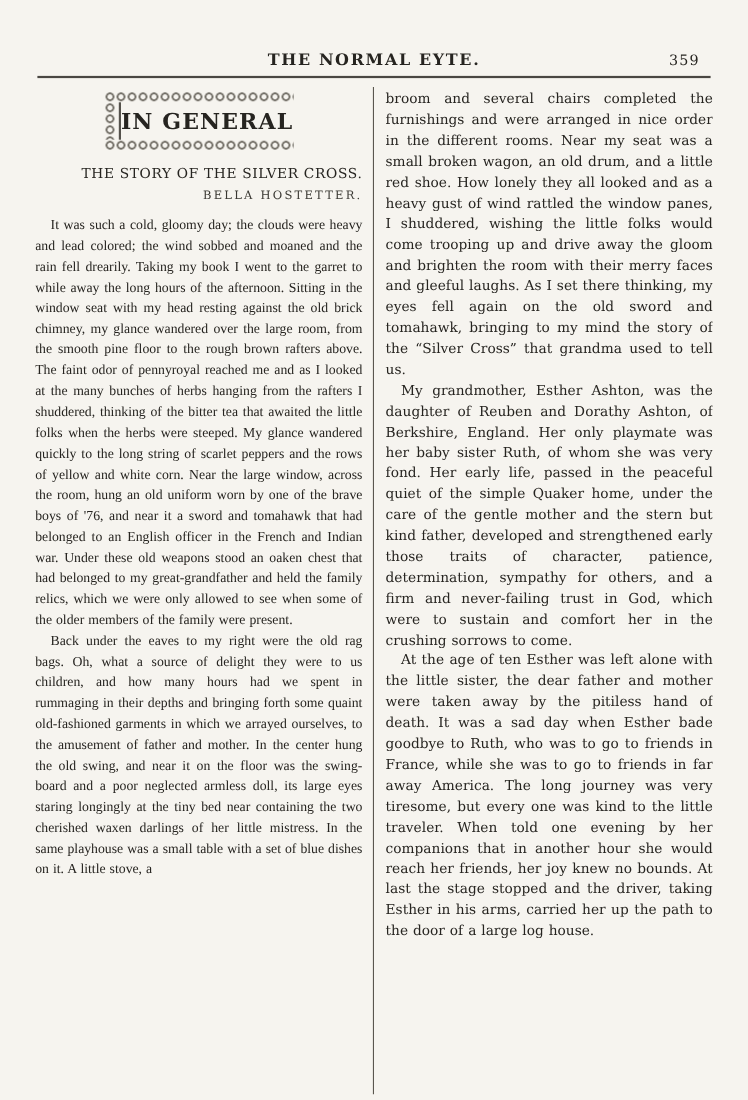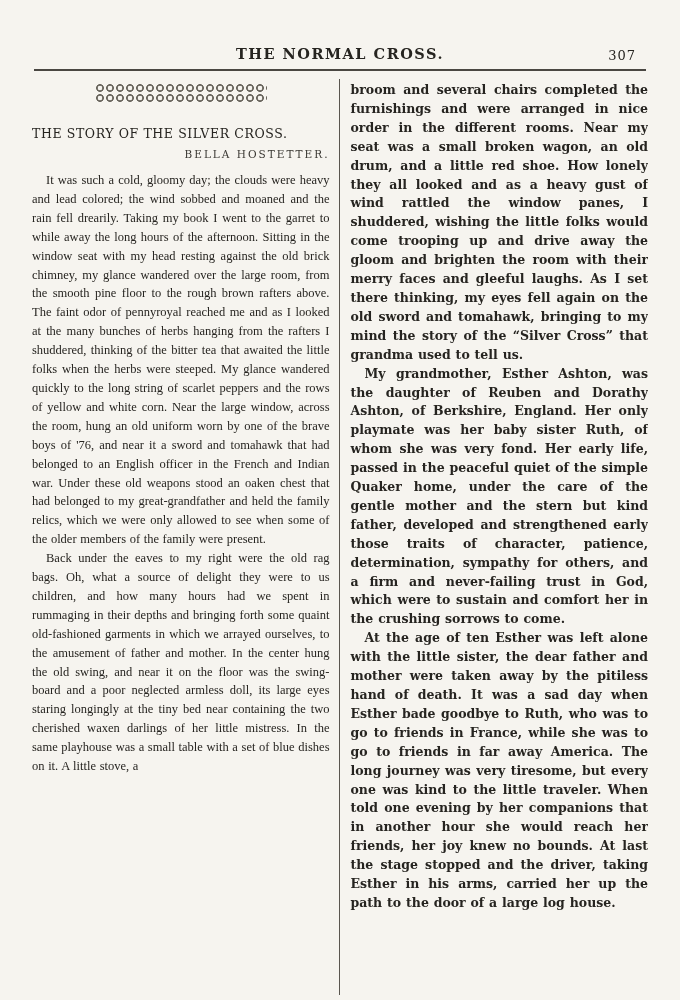--- a/index.html
+++ b/index.html
@@ -112,7 +112,7 @@
 <div class="page">
 
   <div class="header">
-    <span class="journal-title">THE NORMAL CROSS.</span>
+    <span class="journal-title">THE NORMAL EYTE.</span>
     <span class="page-number">307</span>
   </div>
 

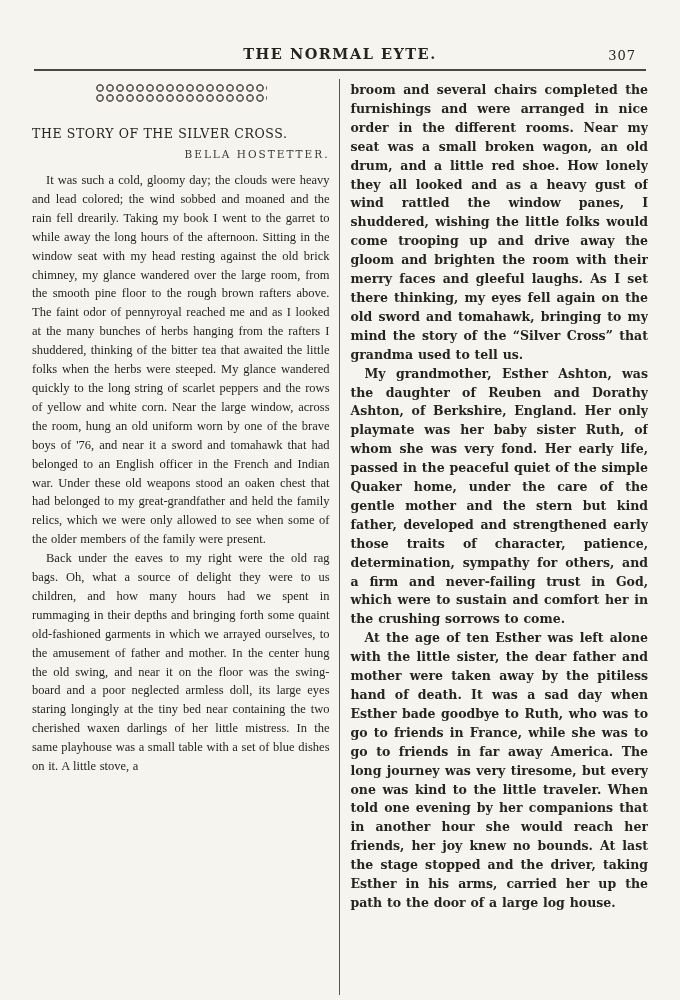--- a/index.html
+++ b/index.html
@@ -113,7 +113,7 @@
 
   <div class="header">
     <span class="journal-title">THE NORMAL EYTE.</span>
-    <span class="page-number">307</span>
+    <span class="page-number">359</span>
   </div>
 
   <div class="columns">

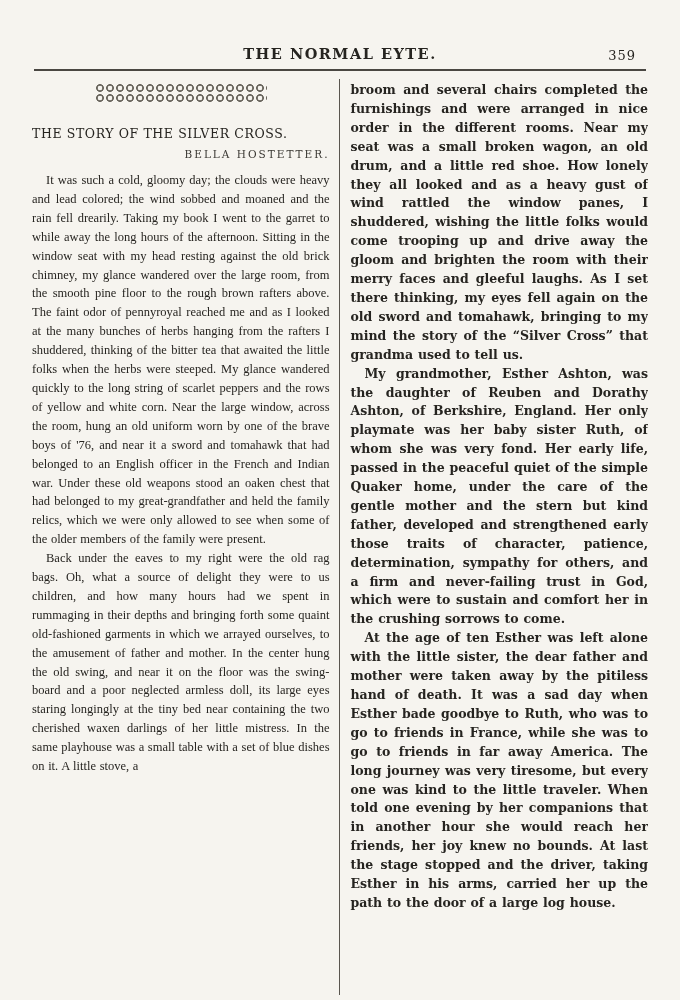--- a/index.html
+++ b/index.html
@@ -44,7 +44,7 @@
   }
   .col { flex: 1 1 0; overflow: hidden; min-width: 0; }
   .col.left  { padding-right: 9px; }
-  .col.right { padding-left: 11px; font-weight: bold; }
+  .col.right { padding-left: 11px; }
   .divider { width: 1px; background: #5a564f; }
 
   

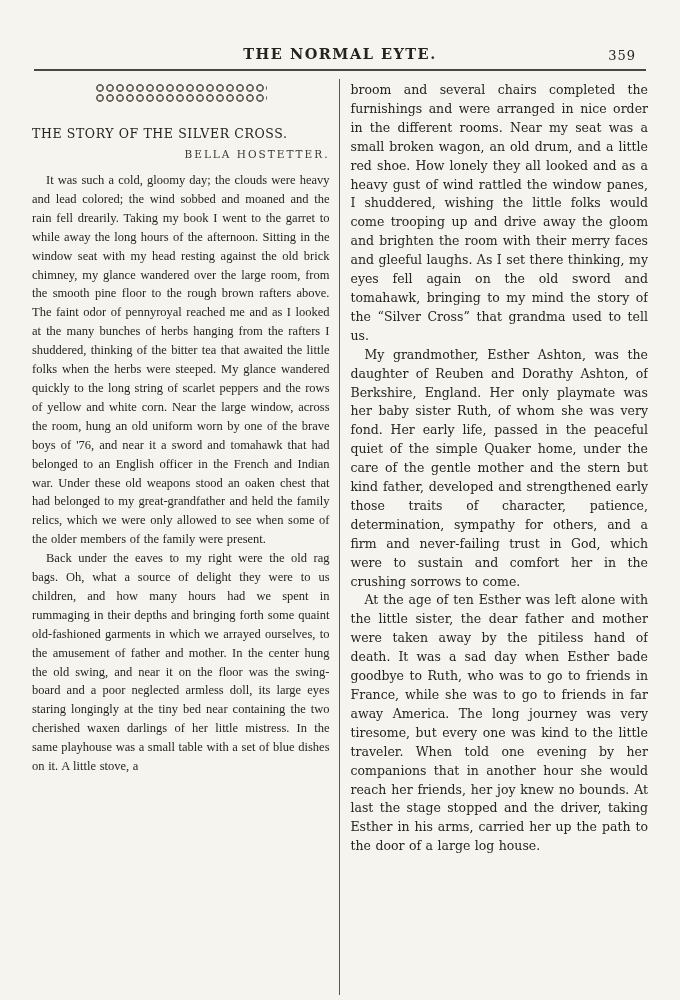--- a/index.html
+++ b/index.html
@@ -122,6 +122,10 @@
 
       <div class="masthead">
         <div class="orn-h"></div>
+        <div class="masthead-row">
+          <div class="orn-v"></div>
+          <div class="masthead-title">IN GENERAL</div>
+        </div>
         <div class="orn-h"></div>
       </div>
 

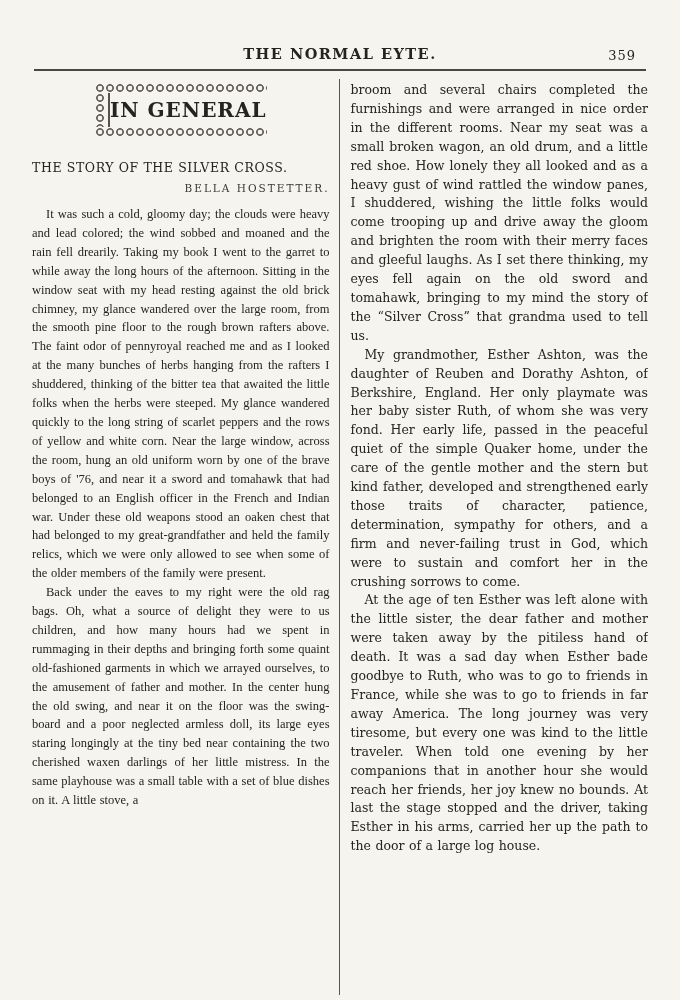--- a/index.html
+++ b/index.html
@@ -78,10 +78,10 @@
 
   
   .article-title {
-    text-align: left;
+    text-align: right;
     font-size: 12.5px;
     letter-spacing: 0.6px;
-    margin-top: 23px;
+    margin-top: 13px;
   }
   .article-byline {
     text-align: right;

